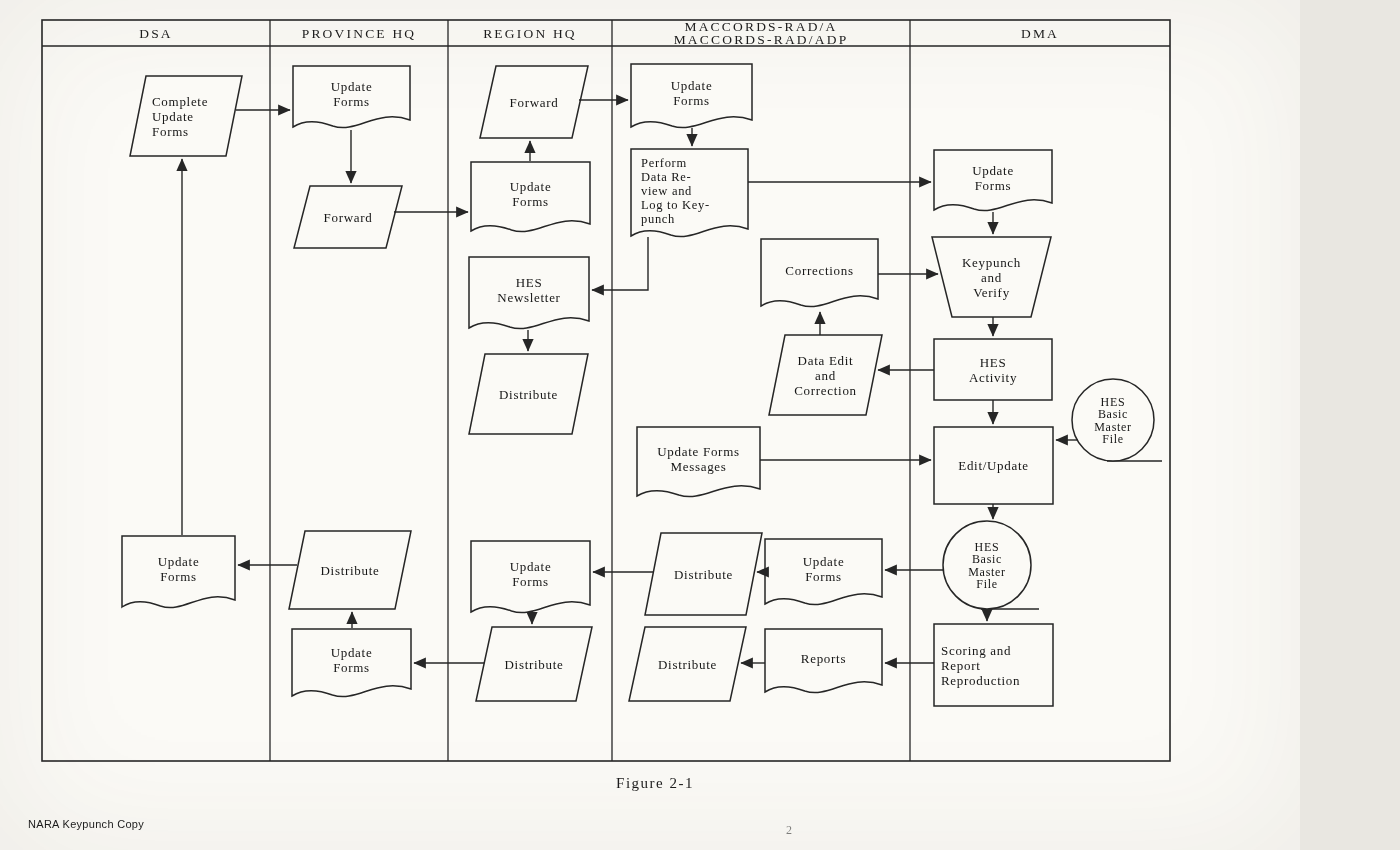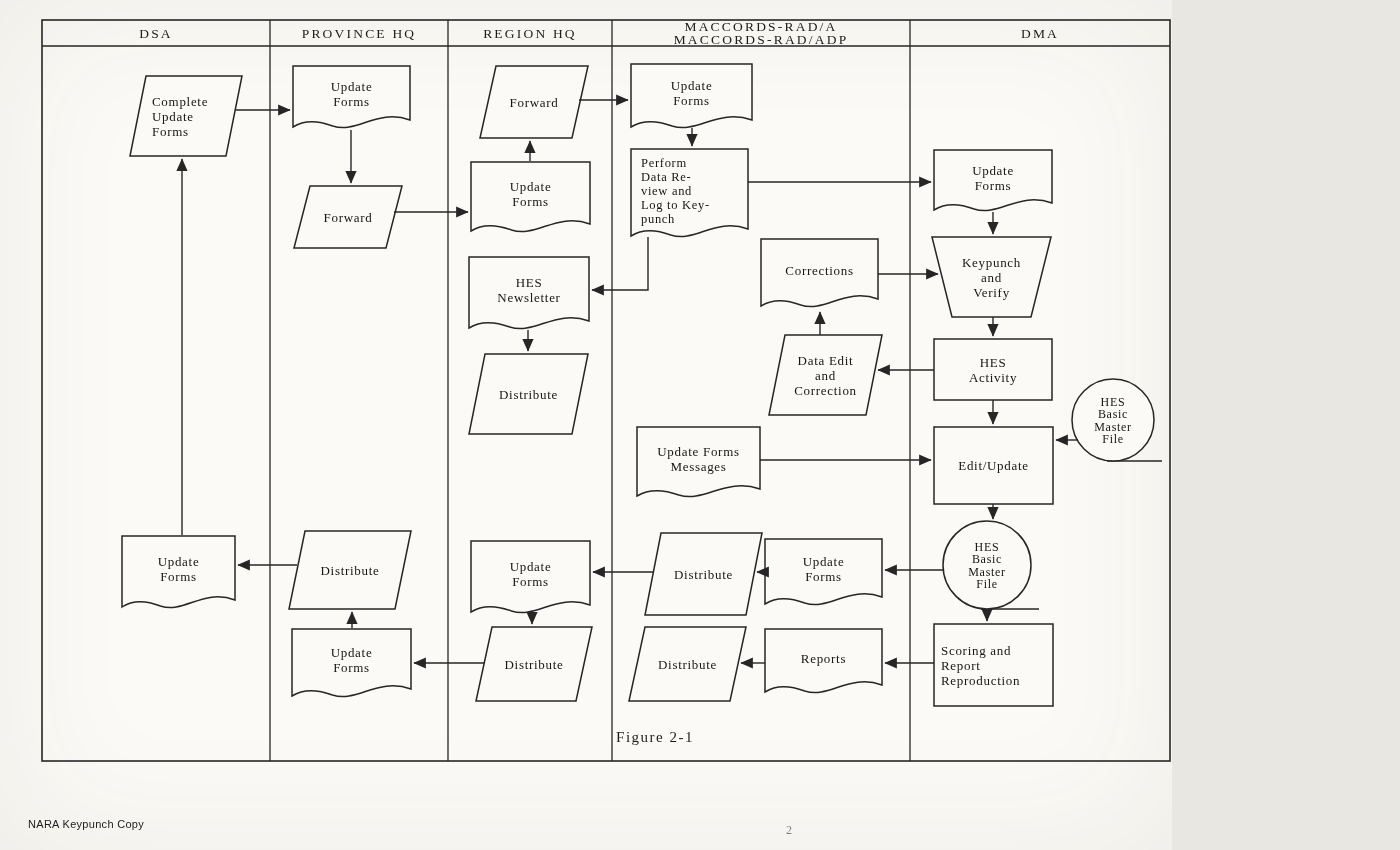--- a/index.html
+++ b/index.html
@@ -4,7 +4,7 @@
 <style>
   html,body{margin:0;padding:0;background:#e9e7e1;}
   .page{
-    position:relative;width:1172px;height:850px;overflow:hidden;
+    position:relative;width:1300px;height:850px;overflow:hidden;
     background:#fbfaf6;
     box-shadow:inset 0 0 140px rgba(70,62,40,0.07);
     font-family:"Liberation Serif","DejaVu Serif",serif;color:#1c1c1c;

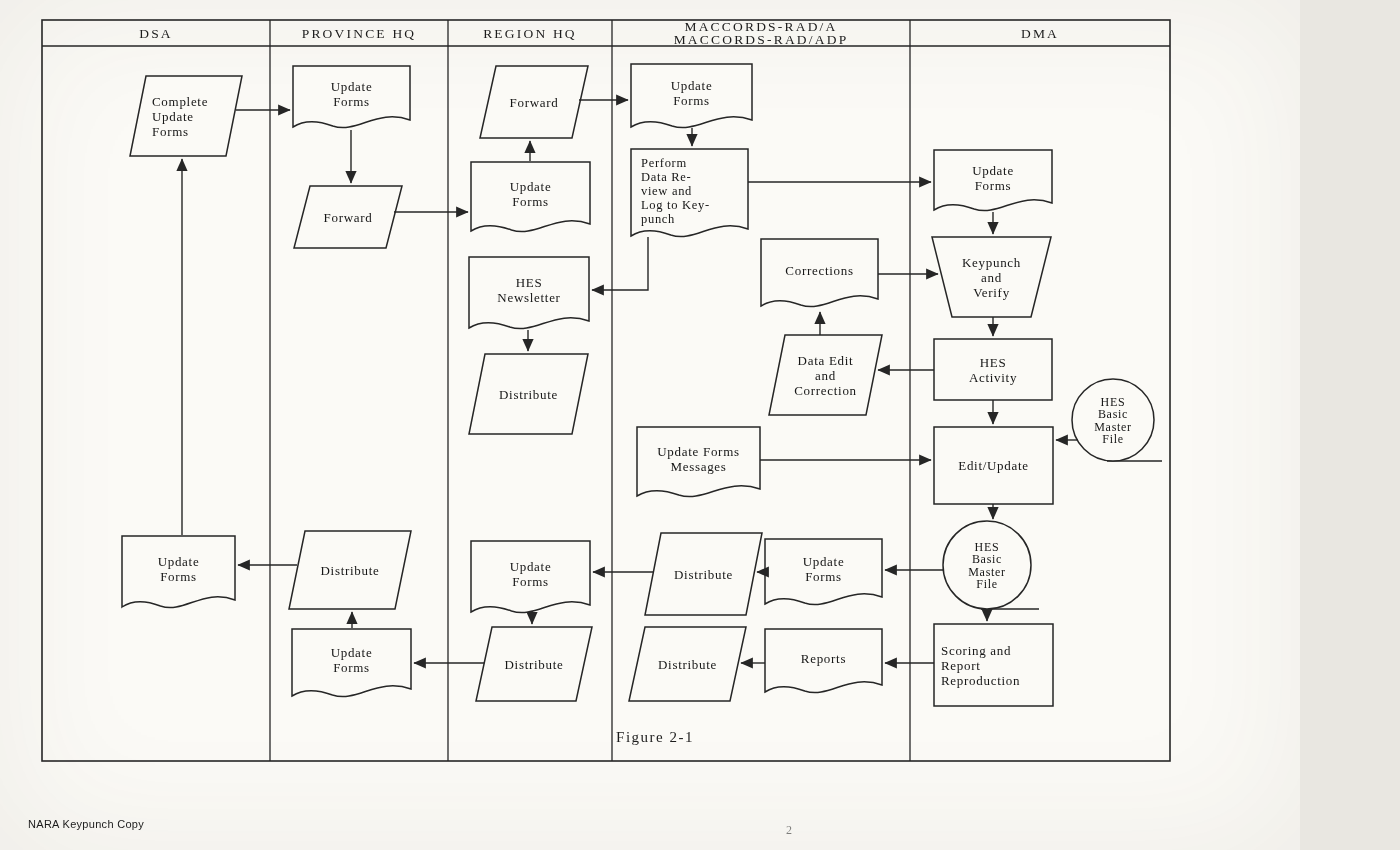--- a/index.html
+++ b/index.html
@@ -12,7 +12,7 @@
   #flowchart{position:absolute;left:0;top:0;}
   .lane-title{font-family:"Liberation Serif","DejaVu Serif",serif;font-size:13.5px;letter-spacing:2.2px;fill:#1c1c1c;}
   .node-label{font-family:"Liberation Serif","DejaVu Serif",serif;letter-spacing:0.7px;fill:#161616;}
-  .caption-label{position:absolute;top:729px;left:655px;transform:translateX(-50%);font-size:15px;letter-spacing:1.5px;}
+  .caption-label{position:absolute;top:775px;left:655px;transform:translateX(-50%);font-size:15px;letter-spacing:1.5px;}
   .caption-title{position:absolute;top:792px;left:662px;transform:translateX(-50%);font-size:14.5px;letter-spacing:2.8px;}
   .nara{position:absolute;top:818px;left:28px;font-family:"Liberation Sans","DejaVu Sans",sans-serif;font-size:11px;letter-spacing:0.3px;}
   .pagenum{position:absolute;top:823px;left:786px;font-size:12px;opacity:0.55;}

